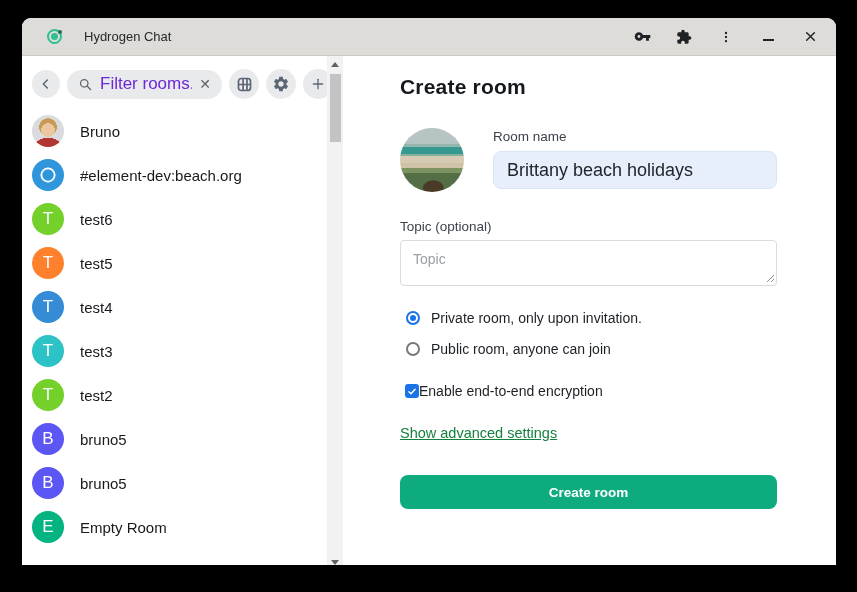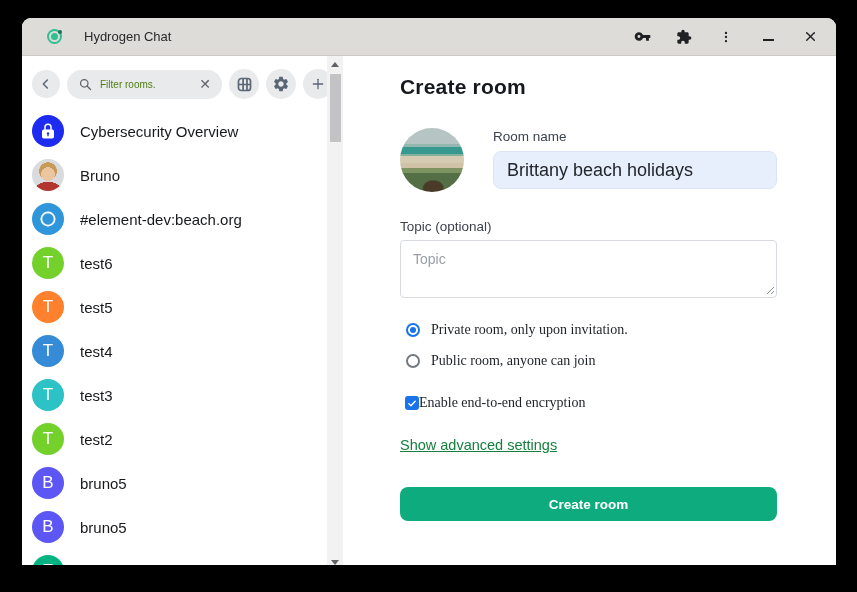--- a/index.html
+++ b/index.html
@@ -39,7 +39,7 @@
     flex:1; min-width:0; height:29px; background:#e9eaec; border-radius:15px;
     display:flex; align-items:center; padding:0 11px; gap:7px;
   }
-  .search-text { flex:1; color:#4d7c0f; font-size:10px; white-space:nowrap; overflow:hidden; }
+  .search-text { flex:1; color:#6d28d9; font-size:17px; white-space:nowrap; overflow:hidden; }
   .clear-x { color:#5f6368; font-size:14px; line-height:1; }
   .room-list { position:absolute; left:0; right:0; top:53px; bottom:0; overflow:hidden; }
   .room-item { height:44px; display:flex; align-items:center; padding-left:10px; gap:16px; }

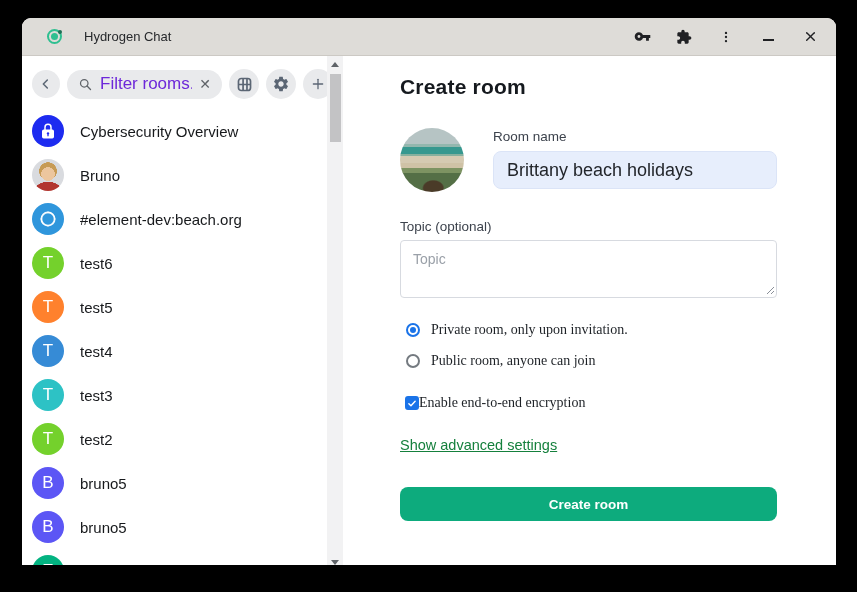--- a/index.html
+++ b/index.html
@@ -191,14 +191,6 @@
       </div>
 
       <div class="room-list">
-  <div class="room-item">
-    <span class="avatar" style="background: rgb(29, 43, 240);">
-              <svg viewBox="0 0 24 24" fill="#fff">
-                <path d="M12 2a5 5 0 0 0-5 5v3H6.3A2.3 2.3 0 0 0 4 12.3v7.4A2.3 2.3 0 0 0 6.3 22h11.4a2.3 2.3 0 0 0 2.3-2.3v-7.4A2.3 2.3 0 0 0 17.7 10H17V7a5 5 0 0 0-5-5zm-3 5a3 3 0 0 1 6 0v3H9V7zm3 6.5a1.7 1.7 0 0 1 .85 3.17V19h-1.7v-2.33A1.7 1.7 0 0 1 12 13.5z"></path>
-              </svg>
-            </span>
-    <span class="room-name">Cybersecurity Overview</span>
-  </div>
 
   <div class="room-item">
     <span class="avatar bruno"></span>

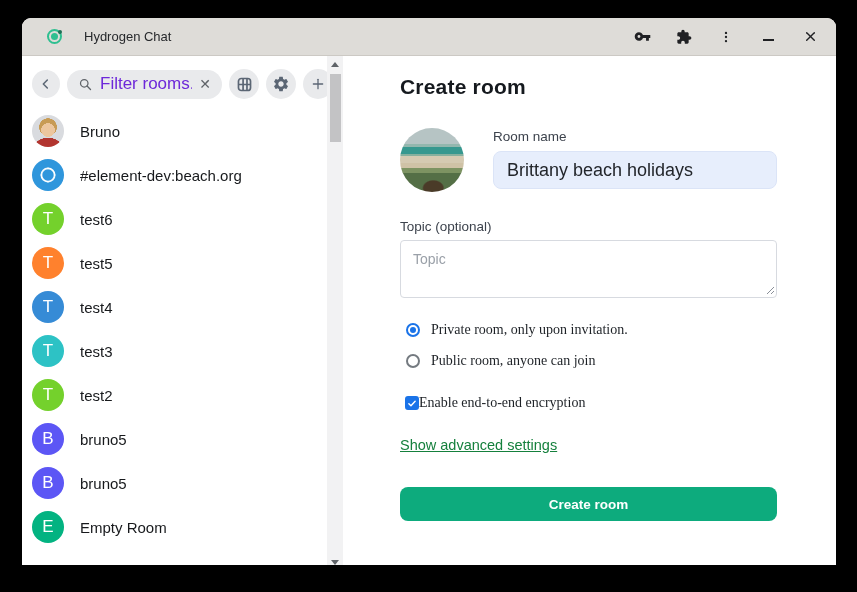--- a/index.html
+++ b/index.html
@@ -87,7 +87,7 @@
   .topic-label { margin-top:26px; }
   .topic-wrap { position:relative; margin-top:5px; }
   .topic-area {
-    display:block; width:100%; height:58px; border:1px solid #d7dae0; border-radius:4px;
+    display:block; width:100%; height:46px; border:1px solid #d7dae0; border-radius:4px;
     padding:10px 12px; resize:none; outline:none;
     font-family:"Liberation Sans", sans-serif; font-size:14px; color:#23262b;
   }

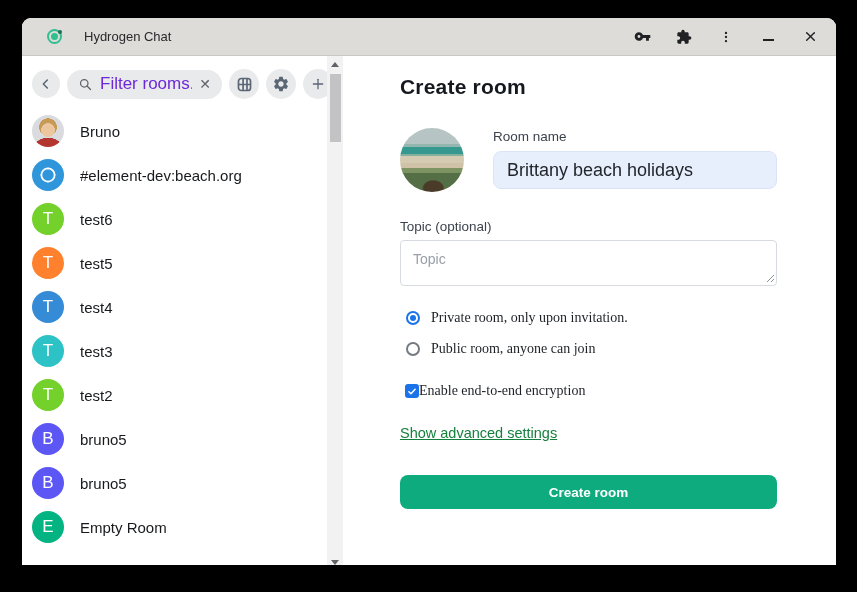--- a/index.html
+++ b/index.html
@@ -102,7 +102,7 @@
   .check-row { margin-top:22px; padding-left:5px; display:flex; align-items:center; height:20px; }
   .checkbox { width:14px; height:14px; border-radius:3px; border:2px solid #747a80; background:#fff; flex:none; display:flex; align-items:center; justify-content:center; }
   .checkbox.on { background:var(--ctrl-blue); border-color:var(--ctrl-blue); }
-  .option-label { font-size:14px; color:#1d2126;font-family:Liberation Serif, serif; }
+  .option-label { font-size:14px; color:#1d2126; }
   .adv-link { display:inline-block; margin-top:24px; font-size:14.5px; color:#15803d; text-decoration:underline; cursor:pointer; }
   .create-btn {
     display:block; margin-top:33px; width:100%; height:34px;

